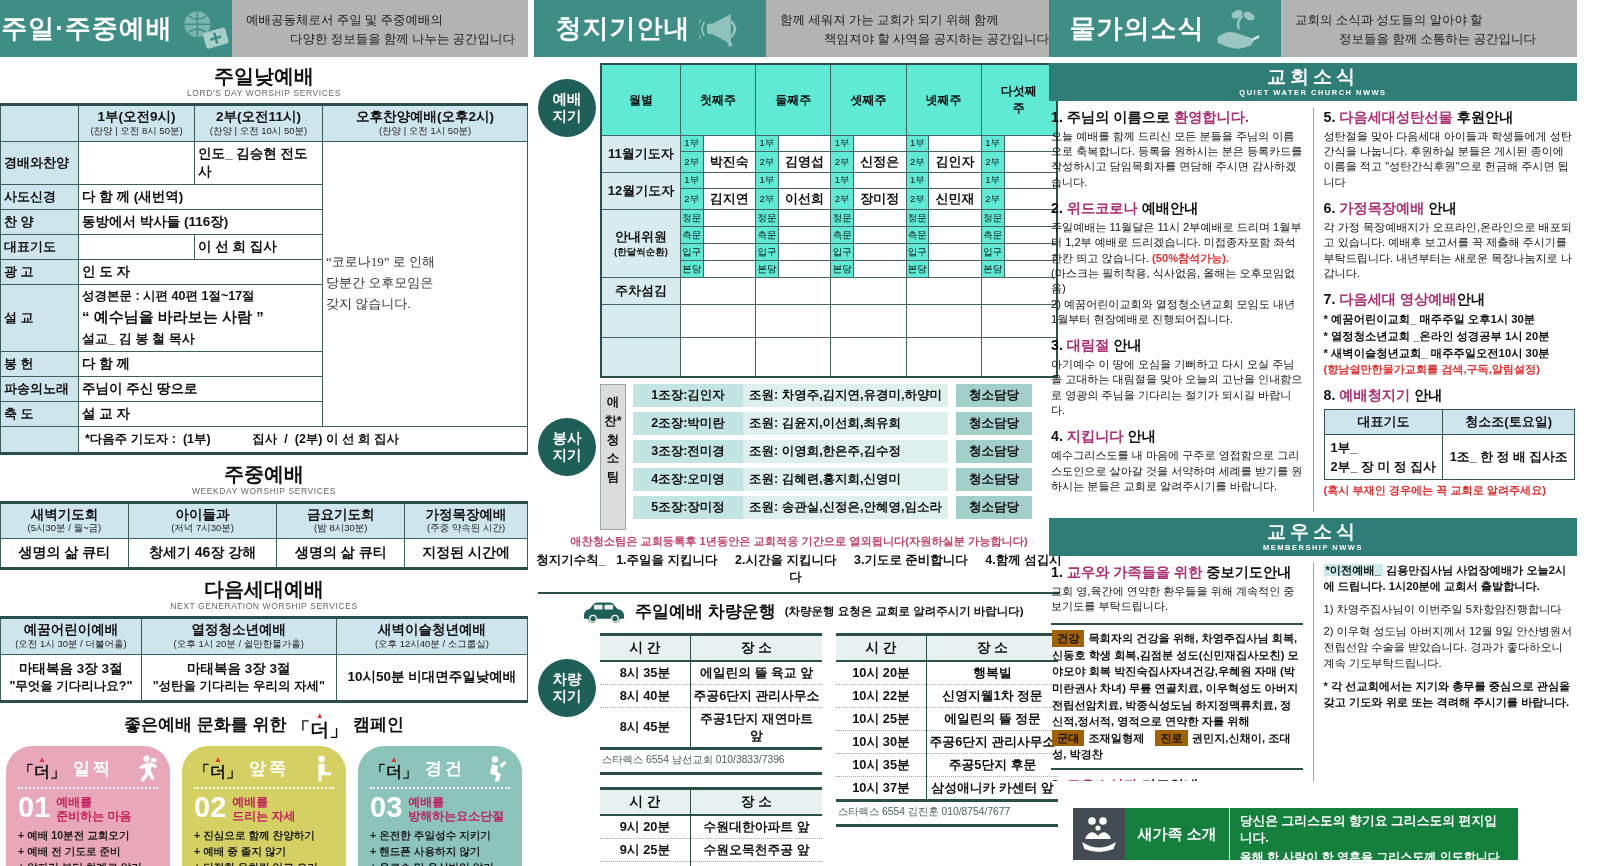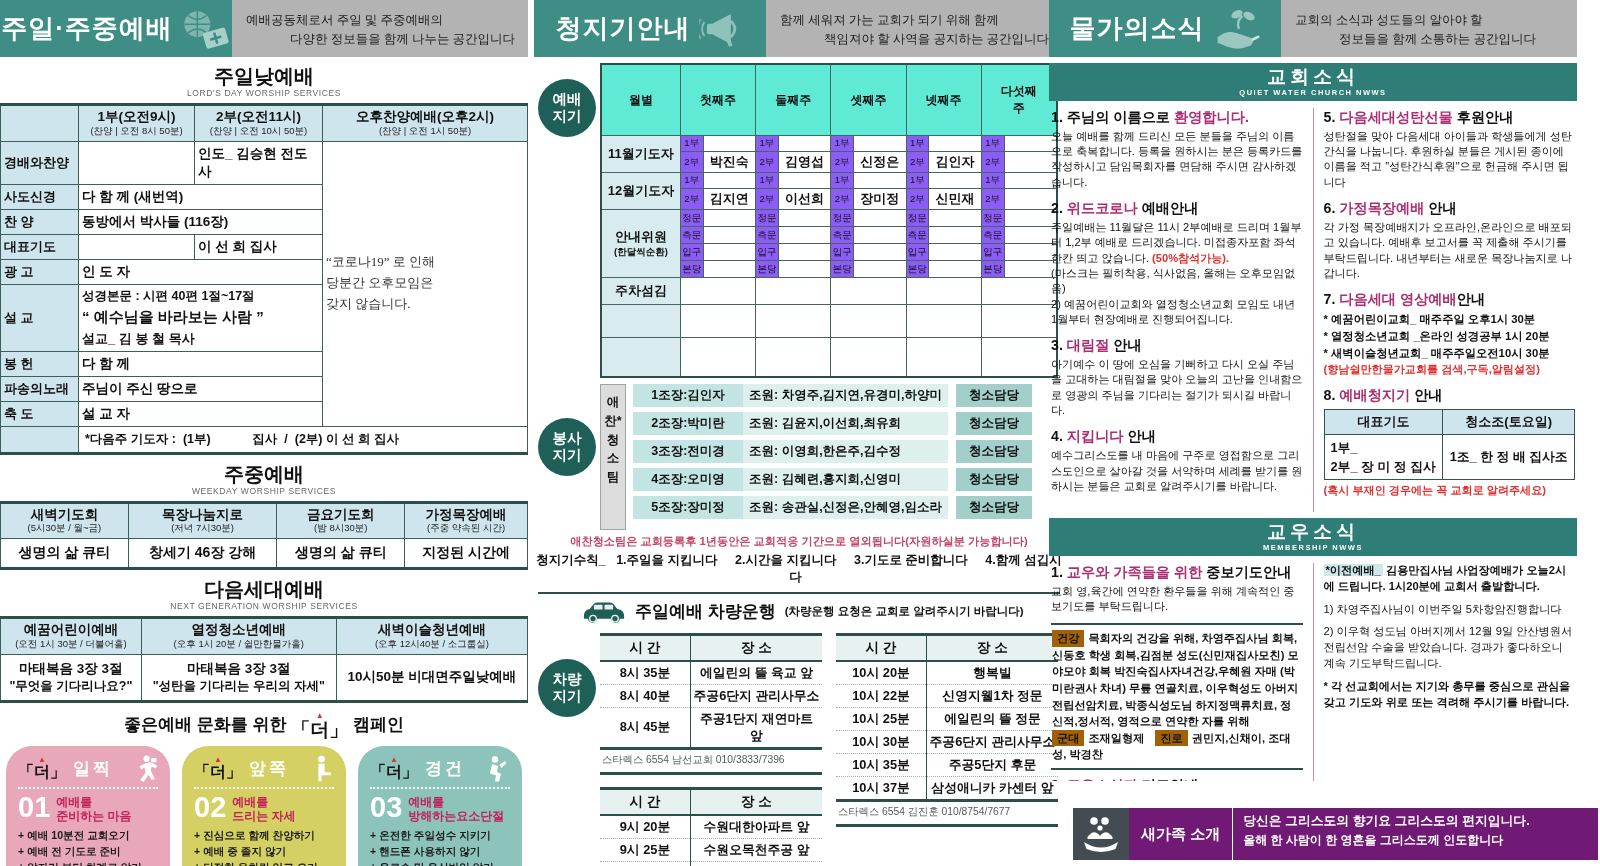--- a/index.html
+++ b/index.html
@@ -74,7 +74,7 @@
 .mt th{background:#5eead4;font-size:12px;padding:18px}
 .mlab{background:#d8ecef;font-weight:bold;font-size:13px;text-align:center;padding:2px}
 .mlab .g2{font-size:9.5px;font-weight:bold}
-.msub{background:#8b5cf6;font-size:9.5px;text-align:center;padding:1px;width:21px}
+.msub{background:#5eead4;font-size:9.5px;text-align:center;padding:1px;width:21px}
 .mval{background:#fff;font-size:13px;font-weight:bold;text-align:center;width:54px;padding:1px}
 .gr td{height:14px}
 .pk td{height:22px}

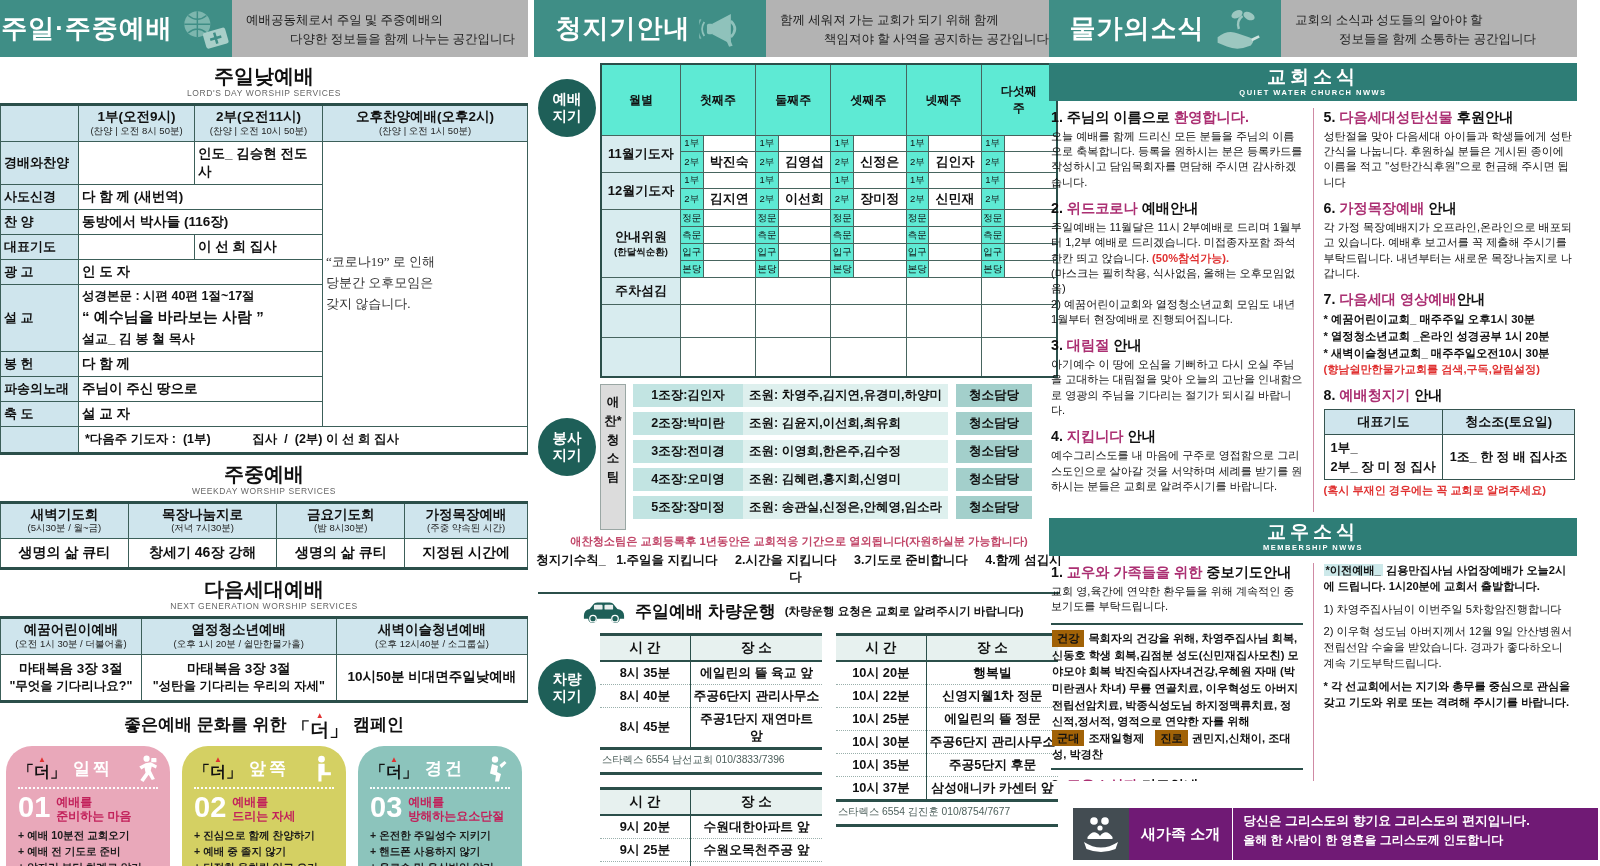--- a/index.html
+++ b/index.html
@@ -254,7 +254,7 @@
               <span class="ths">(5시30분 / 월~금)</span>
             </th>
       <th>
-              <span class="thb">목장나눔지로</span>
+              <span class="thb">아이들과</span>
               <span class="ths">(저녁 7시30분)</span>
             </th>
       <th>

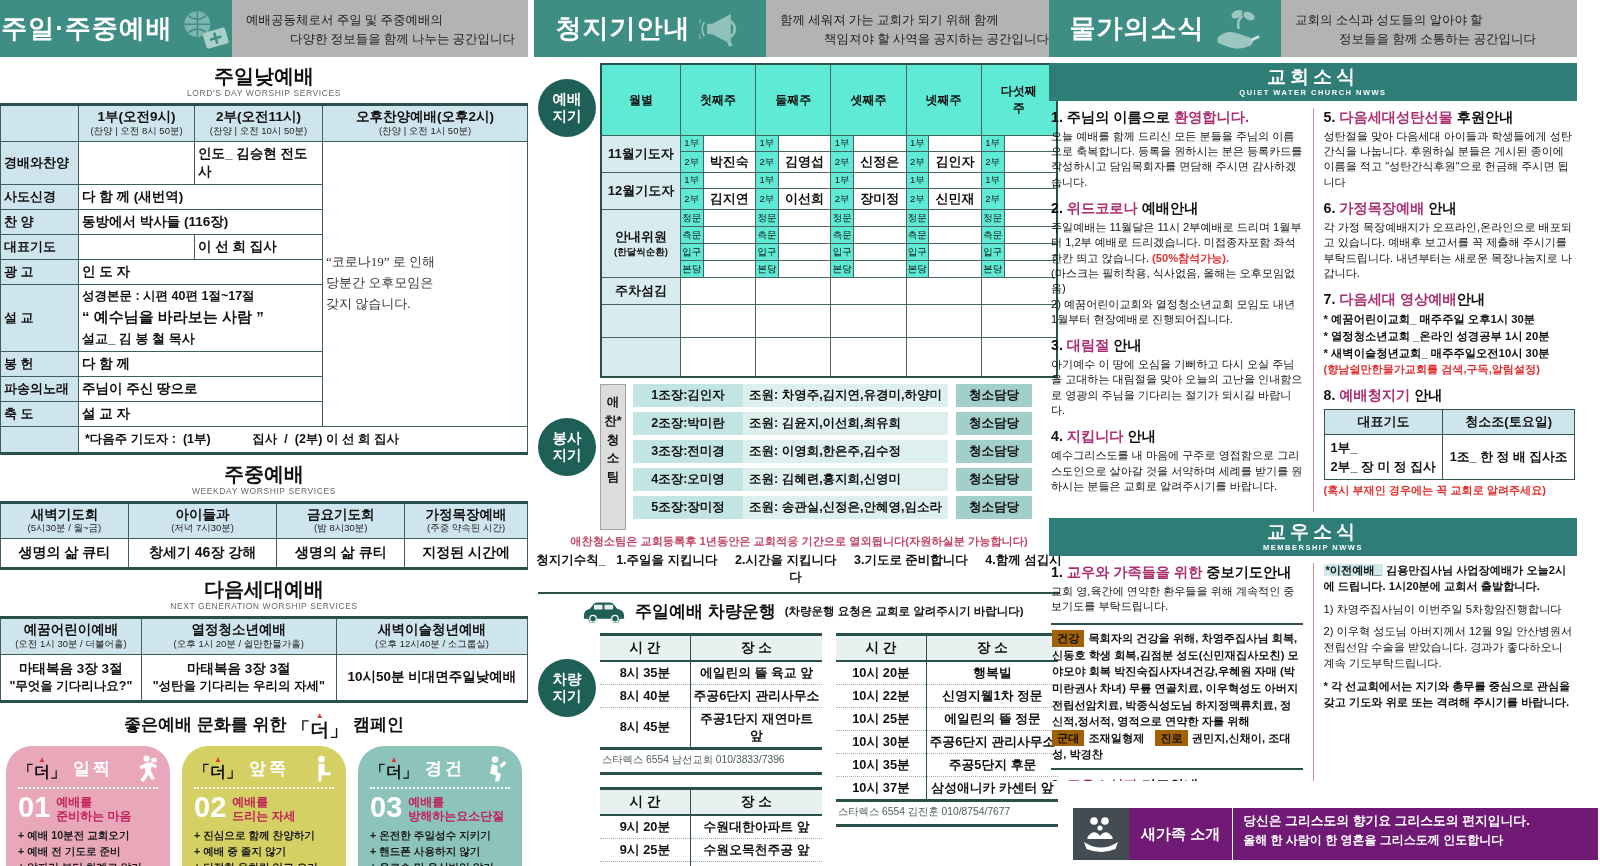--- a/index.html
+++ b/index.html
@@ -132,7 +132,7 @@
 .mpb{font-weight:bold}
 
 
-.nf{position:absolute;left:1073px;top:808px;width:525px;height:52px;display:flex;background:#701a75}
+.nf{position:absolute;left:1073px;top:808px;width:445px;height:52px;display:flex;background:#15803d}
 .nfi{width:56px;background:#434c52;display:flex;align-items:center;justify-content:center}
 .nfl{color:#fff;font-size:15px;font-weight:bold;display:flex;align-items:center;padding:0 12px;
   border-right:1px solid #fff;white-space:nowrap}

